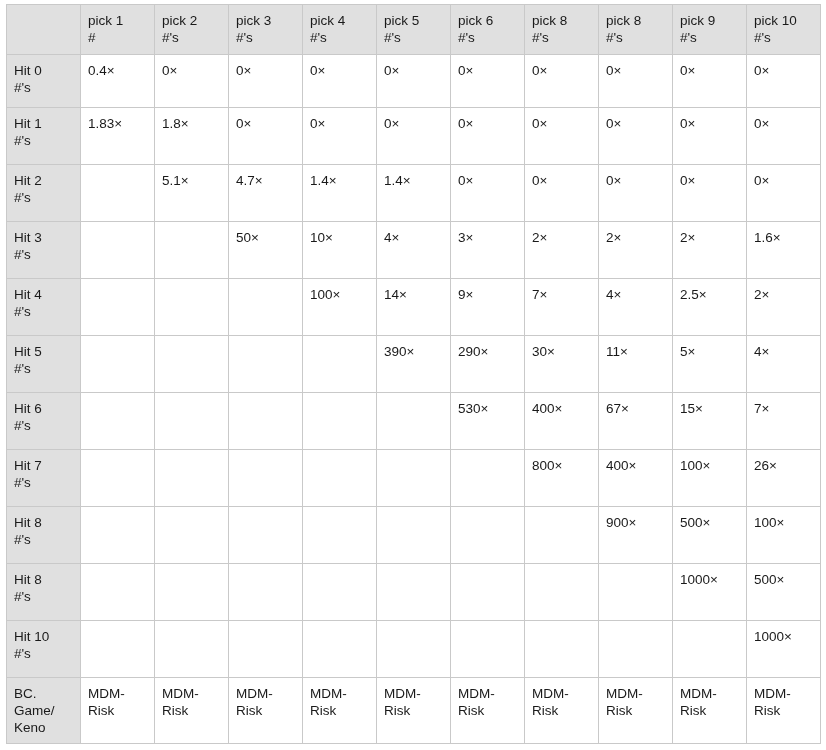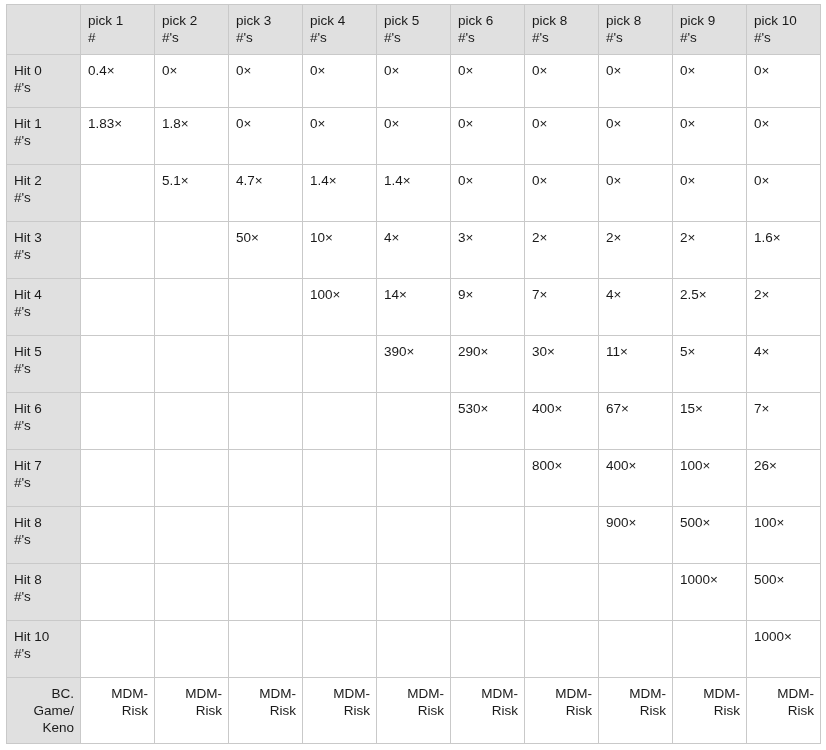--- a/index.html
+++ b/index.html
@@ -52,7 +52,7 @@
   tr.row-h0 td, tr.row-h0 th { height: 53px; }
   tr.head-row th { height: 46px; }
   tr.body-row td { height: 57px; }
-  tr.footer-row td { height: 64px; text-align: right; }
+  tr.footer-row td { height: 64px; }
 </style>
 </head>
 <body>

